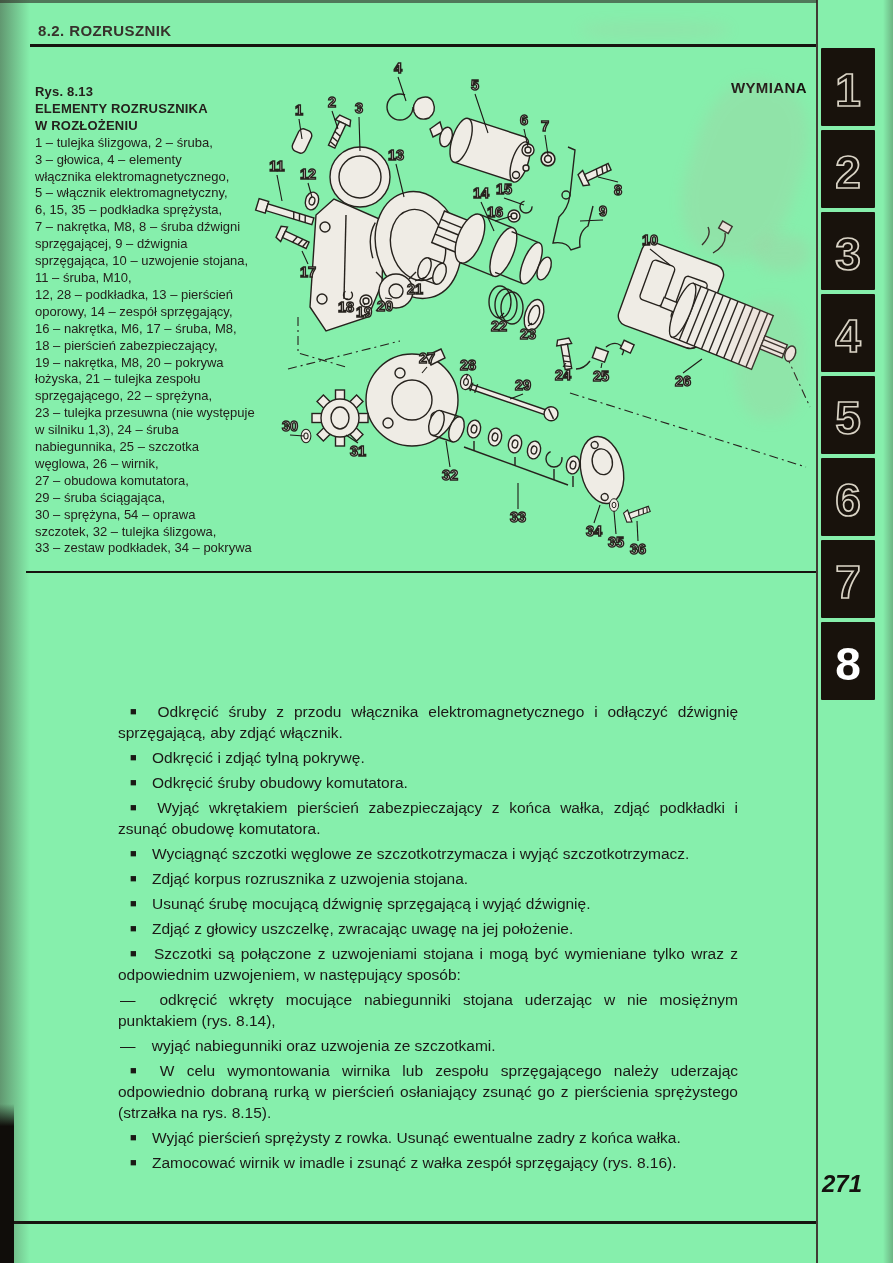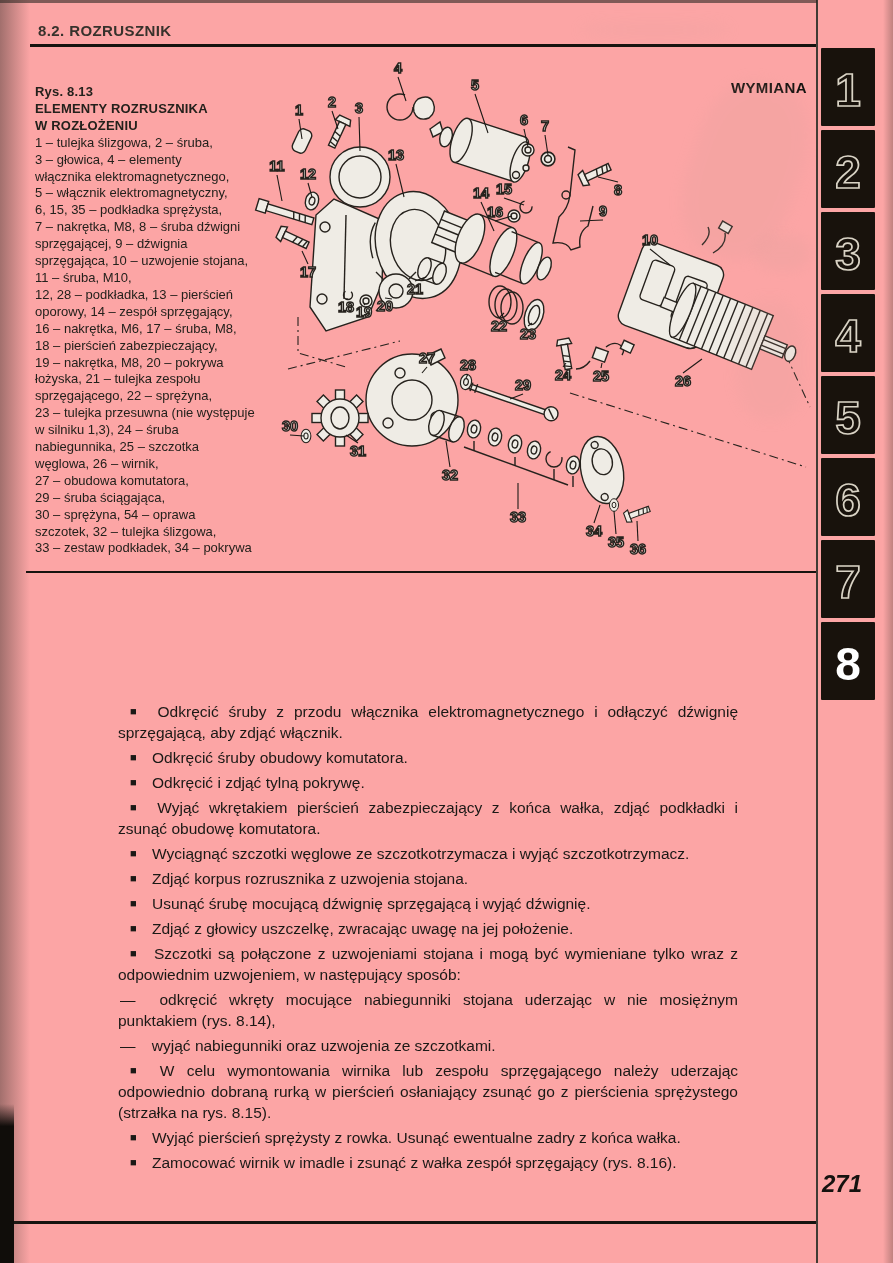--- a/index.html
+++ b/index.html
@@ -3,7 +3,7 @@
 <meta charset="utf-8">
 <style>
   html,body{margin:0;padding:0;background:#8a857d;}
-  #page{position:relative;width:893px;height:1263px;background:#fca5a5;overflow:hidden;
+  #page{position:relative;width:893px;height:1263px;background:#86efac;overflow:hidden;
         font-family:"Liberation Sans",sans-serif;color:#1d1b18;}
   
   .edge-left{position:absolute;left:0;top:0;width:30px;height:1263px;

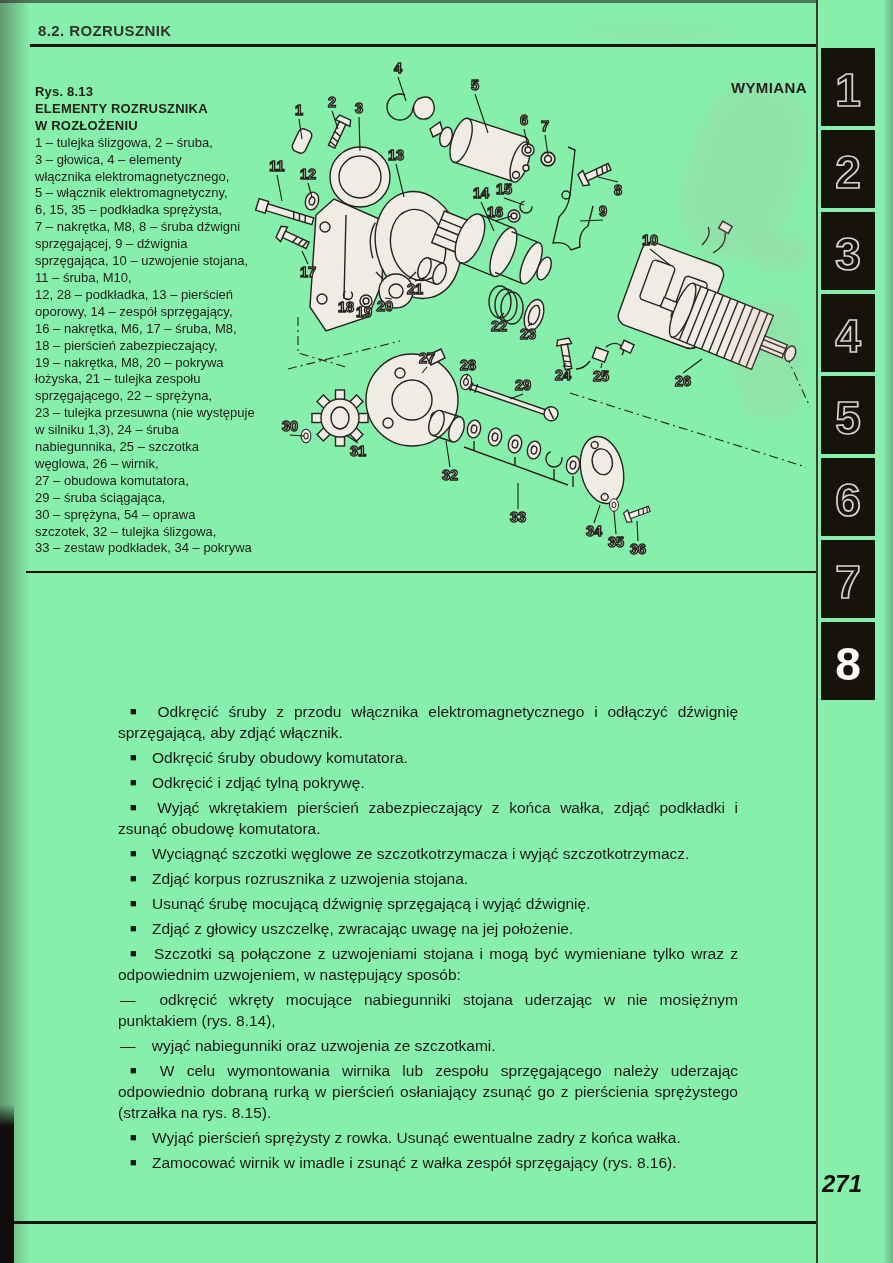--- a/index.html
+++ b/index.html
@@ -425,8 +425,8 @@
 
   <div id="paragraphs" data-name="instruction-list">
       <p class="body-p square" data-name="instruction-paragraph"><span class="marker" data-name="bullet-square">■</span> <span data-name="instruction-text">Odkręcić śruby z przodu włącznika elektromagnetycznego i odłączyć dźwignię sprzęgającą, aby zdjąć włącznik.</span></p>
+      <p class="body-p square" data-name="instruction-paragraph"><span class="marker" data-name="bullet-square">■</span> <span data-name="instruction-text">Odkręcić i zdjąć tylną pokrywę.</span></p>
       <p class="body-p square" data-name="instruction-paragraph"><span class="marker" data-name="bullet-square">■</span> <span data-name="instruction-text">Odkręcić śruby obudowy komutatora.</span></p>
-      <p class="body-p square" data-name="instruction-paragraph"><span class="marker" data-name="bullet-square">■</span> <span data-name="instruction-text">Odkręcić i zdjąć tylną pokrywę.</span></p>
       <p class="body-p square" data-name="instruction-paragraph"><span class="marker" data-name="bullet-square">■</span> <span data-name="instruction-text">Wyjąć wkrętakiem pierścień zabezpieczający z końca wałka, zdjąć podkładki i zsunąć obudowę komutatora.</span></p>
       <p class="body-p square" data-name="instruction-paragraph"><span class="marker" data-name="bullet-square">■</span> <span data-name="instruction-text">Wyciągnąć szczotki węglowe ze szczotkotrzymacza i wyjąć szczotkotrzymacz.</span></p>
       <p class="body-p square" data-name="instruction-paragraph"><span class="marker" data-name="bullet-square">■</span> <span data-name="instruction-text">Zdjąć korpus rozrusznika z uzwojenia stojana.</span></p>

